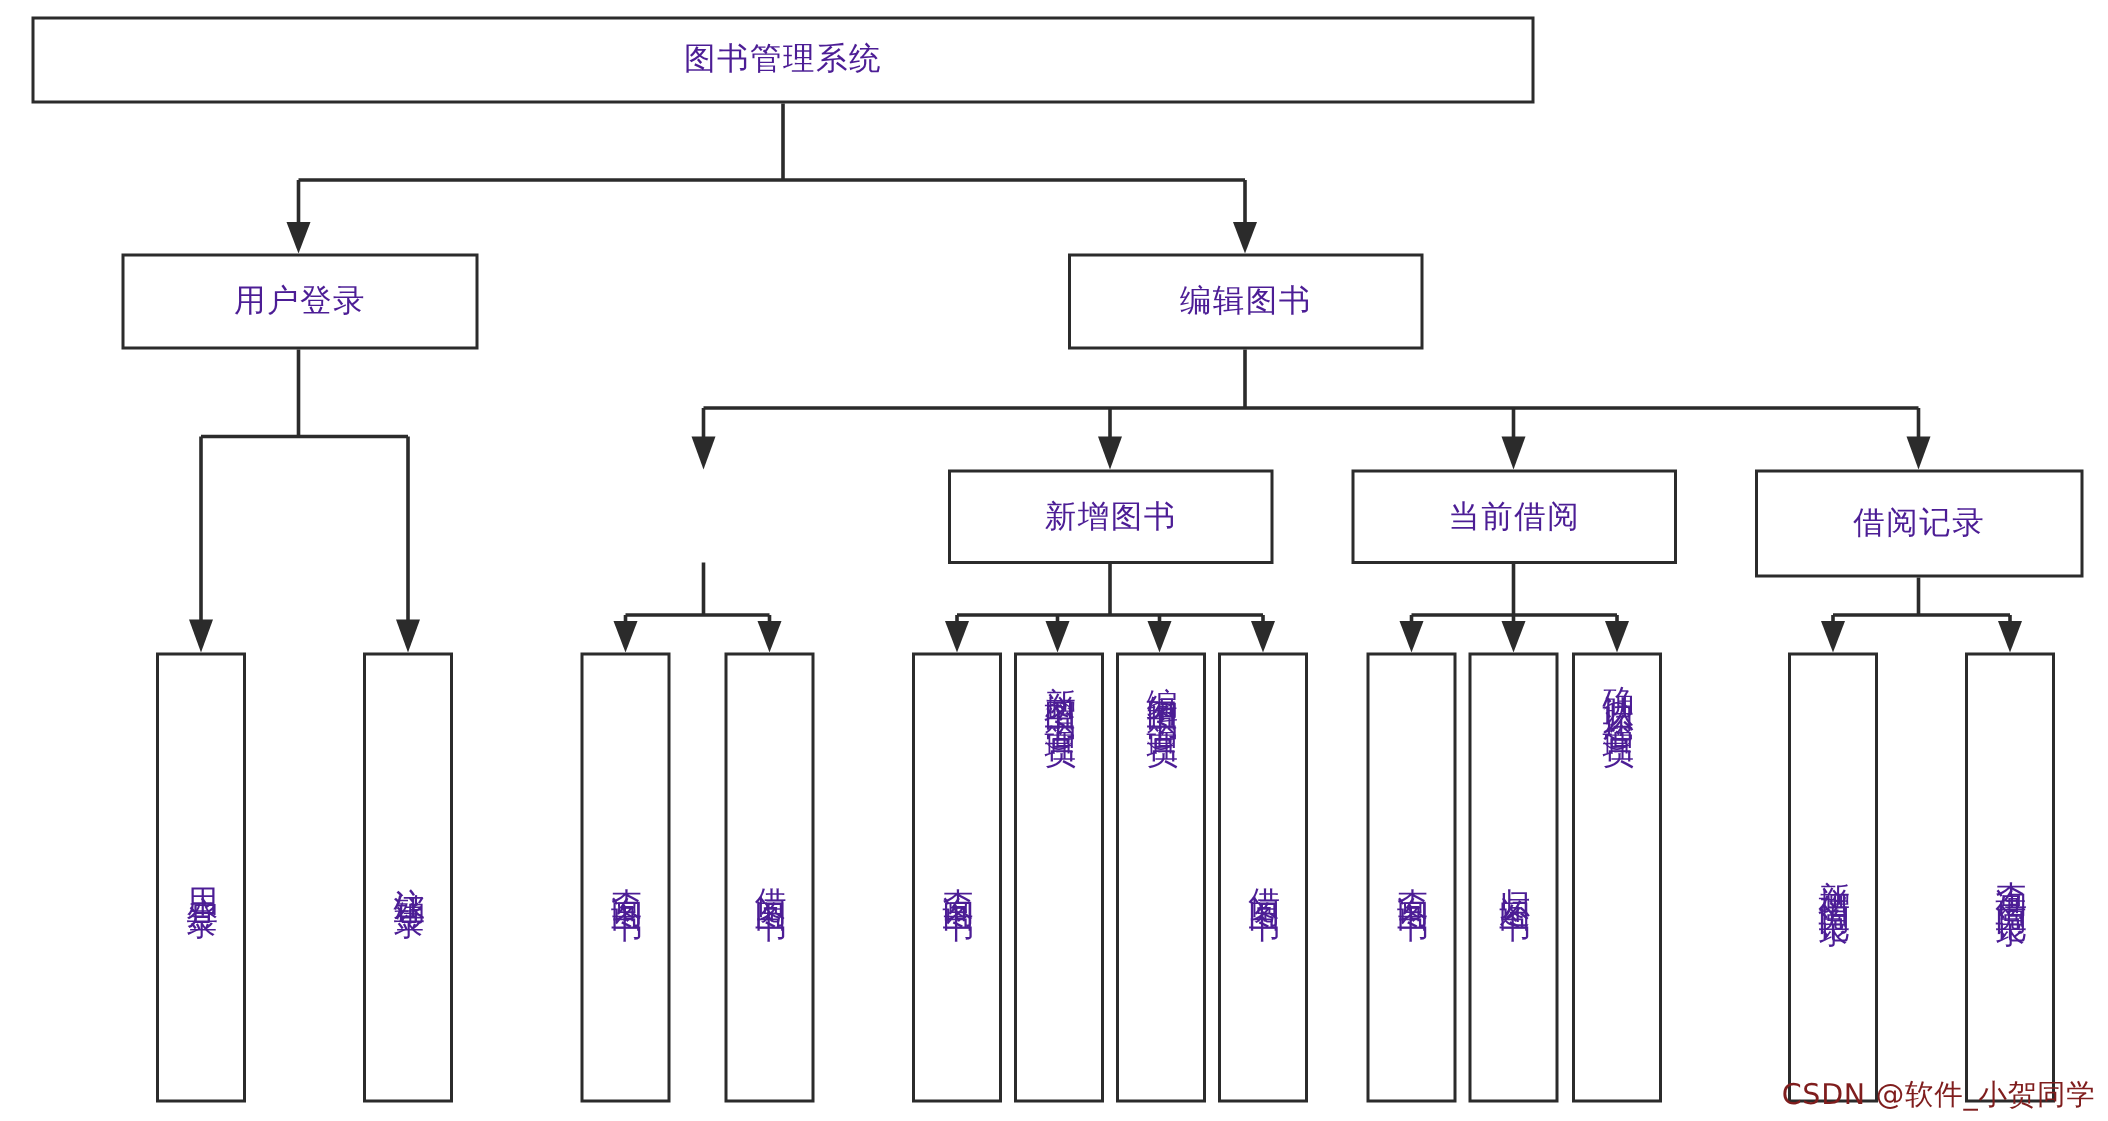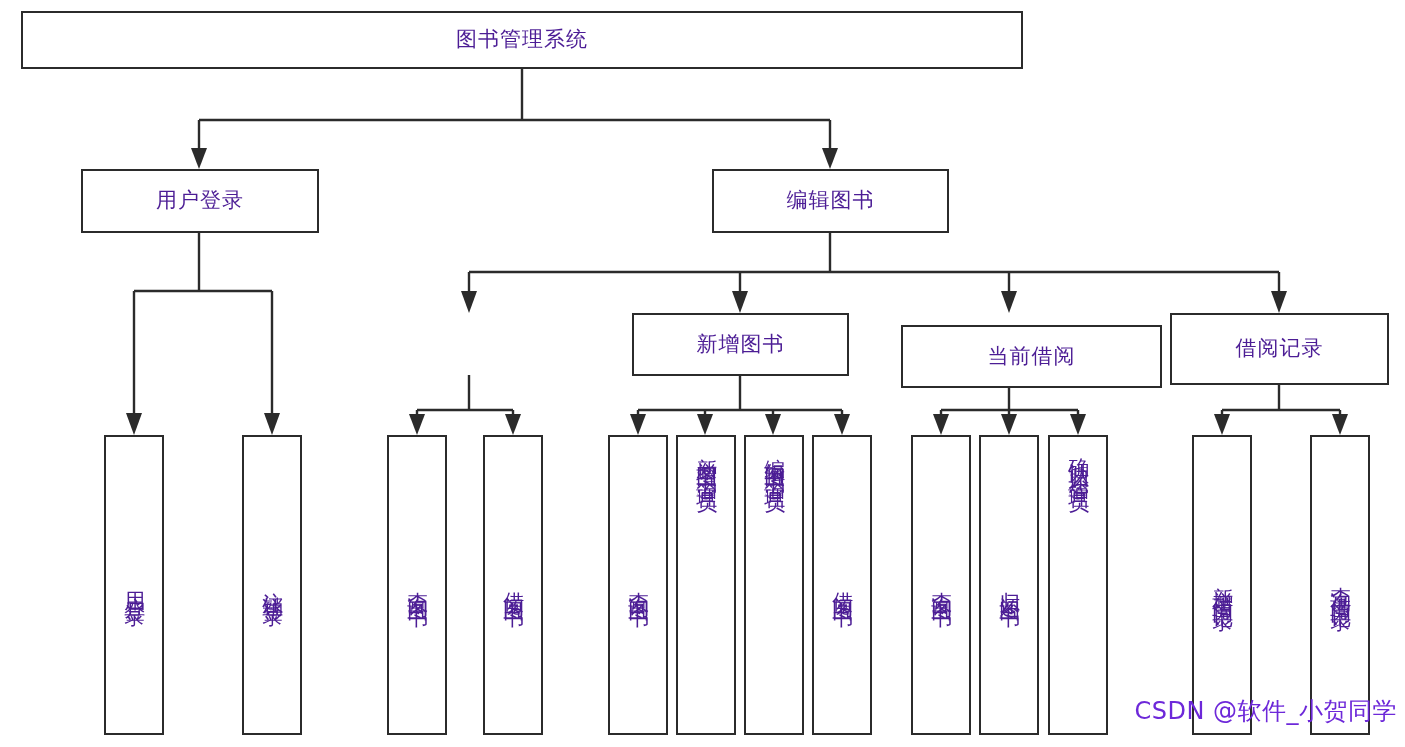--- a/index.html
+++ b/index.html
@@ -141,7 +141,7 @@
   <div class="node h" style="left:632px;top:313px;width:217px;height:63px;">
     <span>新增图书</span>
   </div>
-  <div class="node h" style="left:901px;top:325px;width:261px;height:63px;">
+  <div class="node h" style="left:901px;top:313px;width:217px;height:63px;">
     <span>当前借阅</span>
   </div>
   <div class="node h" style="left:1170px;top:313px;width:219px;height:72px;">

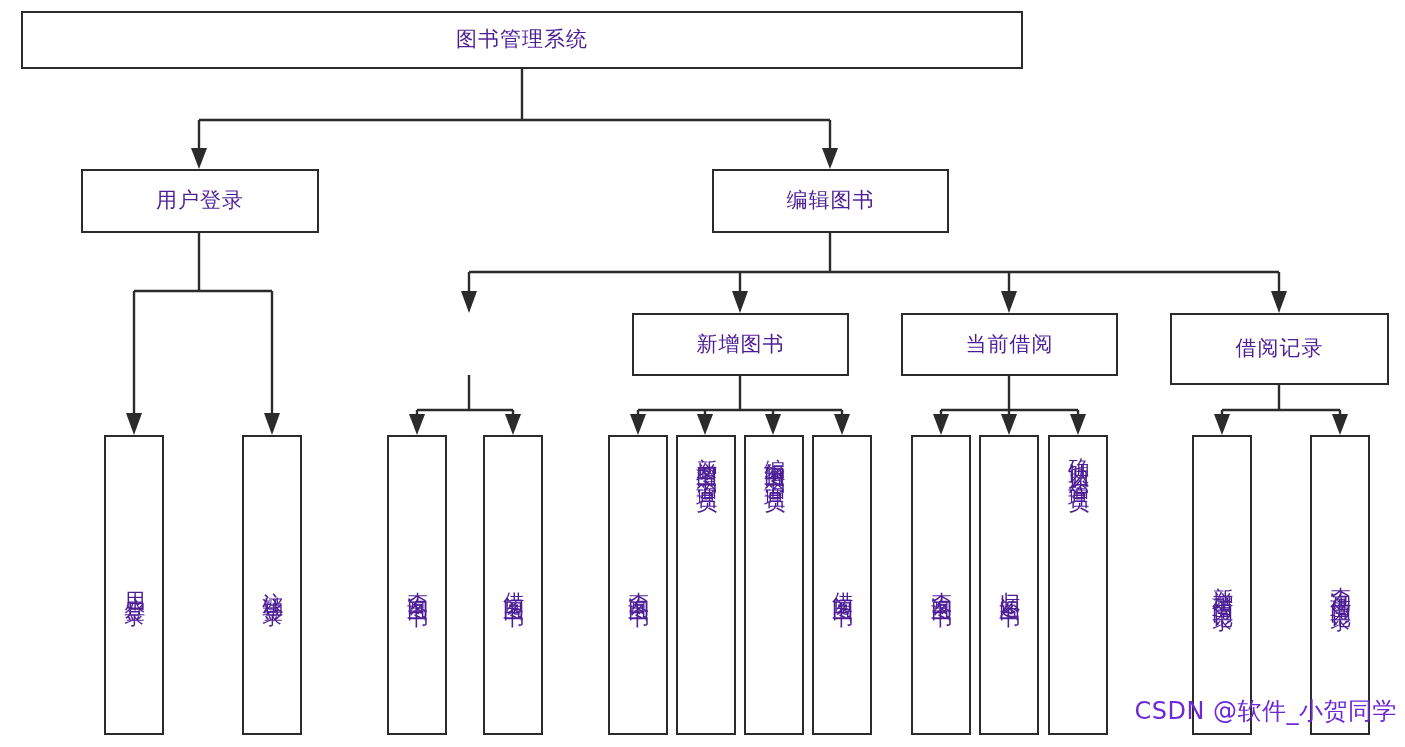--- a/index.html
+++ b/index.html
@@ -51,9 +51,9 @@
   .ar{ fill:#2b2b2b; }
   .watermark{
     position:absolute;
-    right:8px;bottom:20px;
-    font-size:24px;
-    color:#6d28d9;
+    right:8px;bottom:4px;
+    font-size:19px;
+    color:#7f1d1d;
     letter-spacing:0.5px;
     white-space:nowrap;
   }

